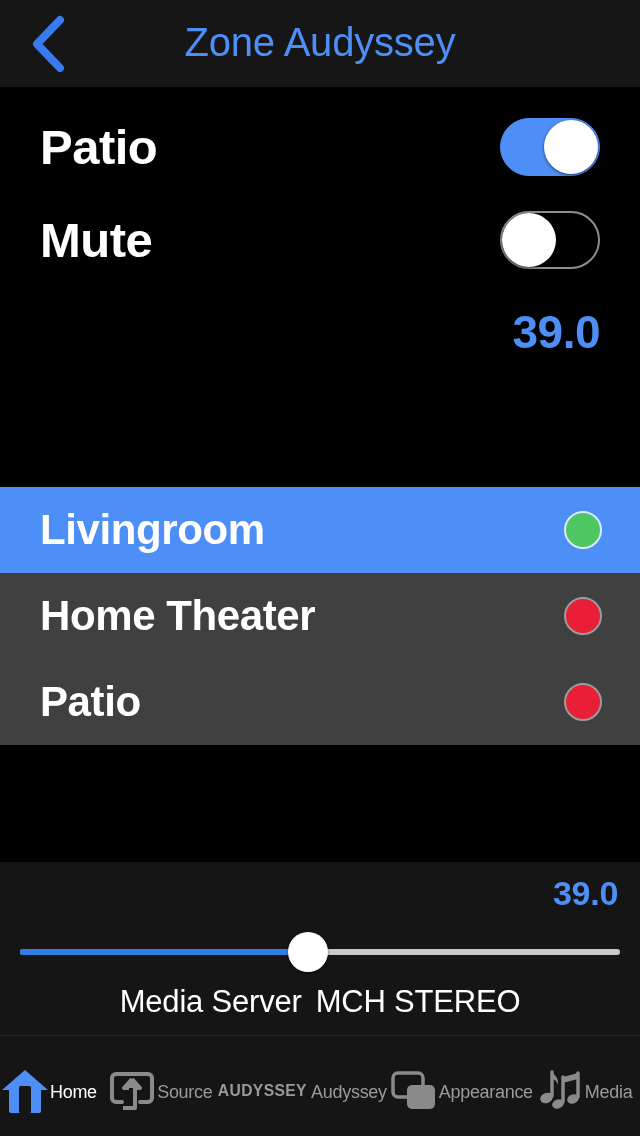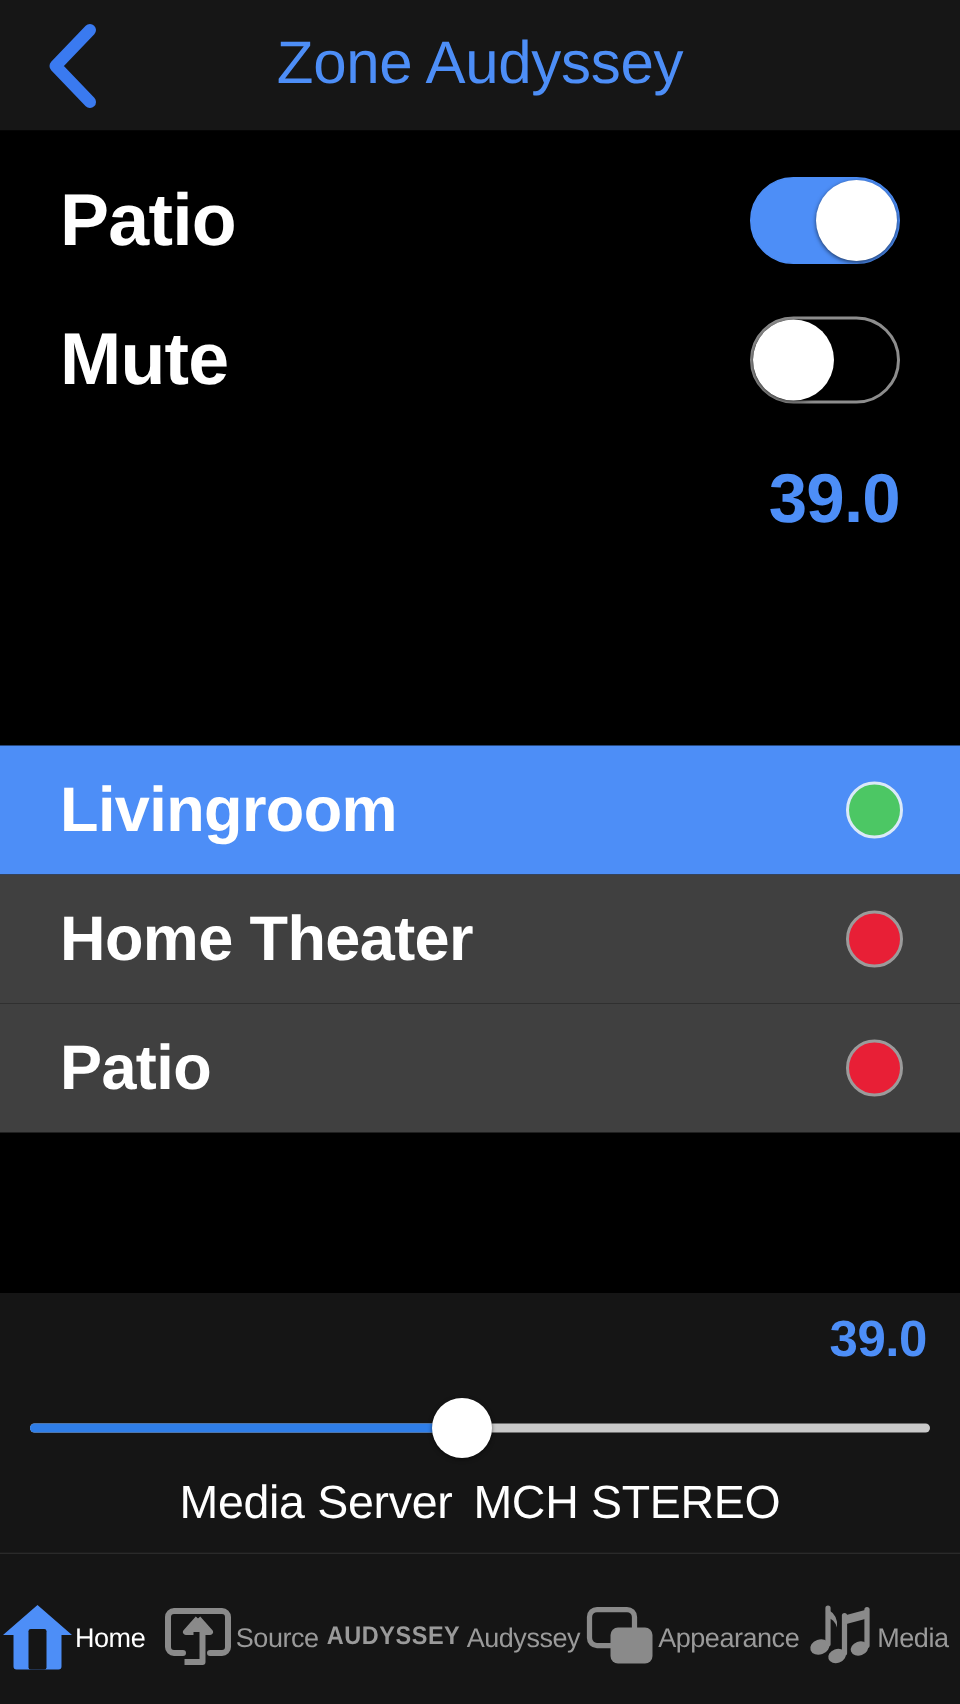--- a/index.html
+++ b/index.html
@@ -132,7 +132,7 @@
   
   .zones {
     position: absolute;
-    top: 497px;
+    top: 487px;
     left: 0;
     width: 640px;
     height: 434px;

